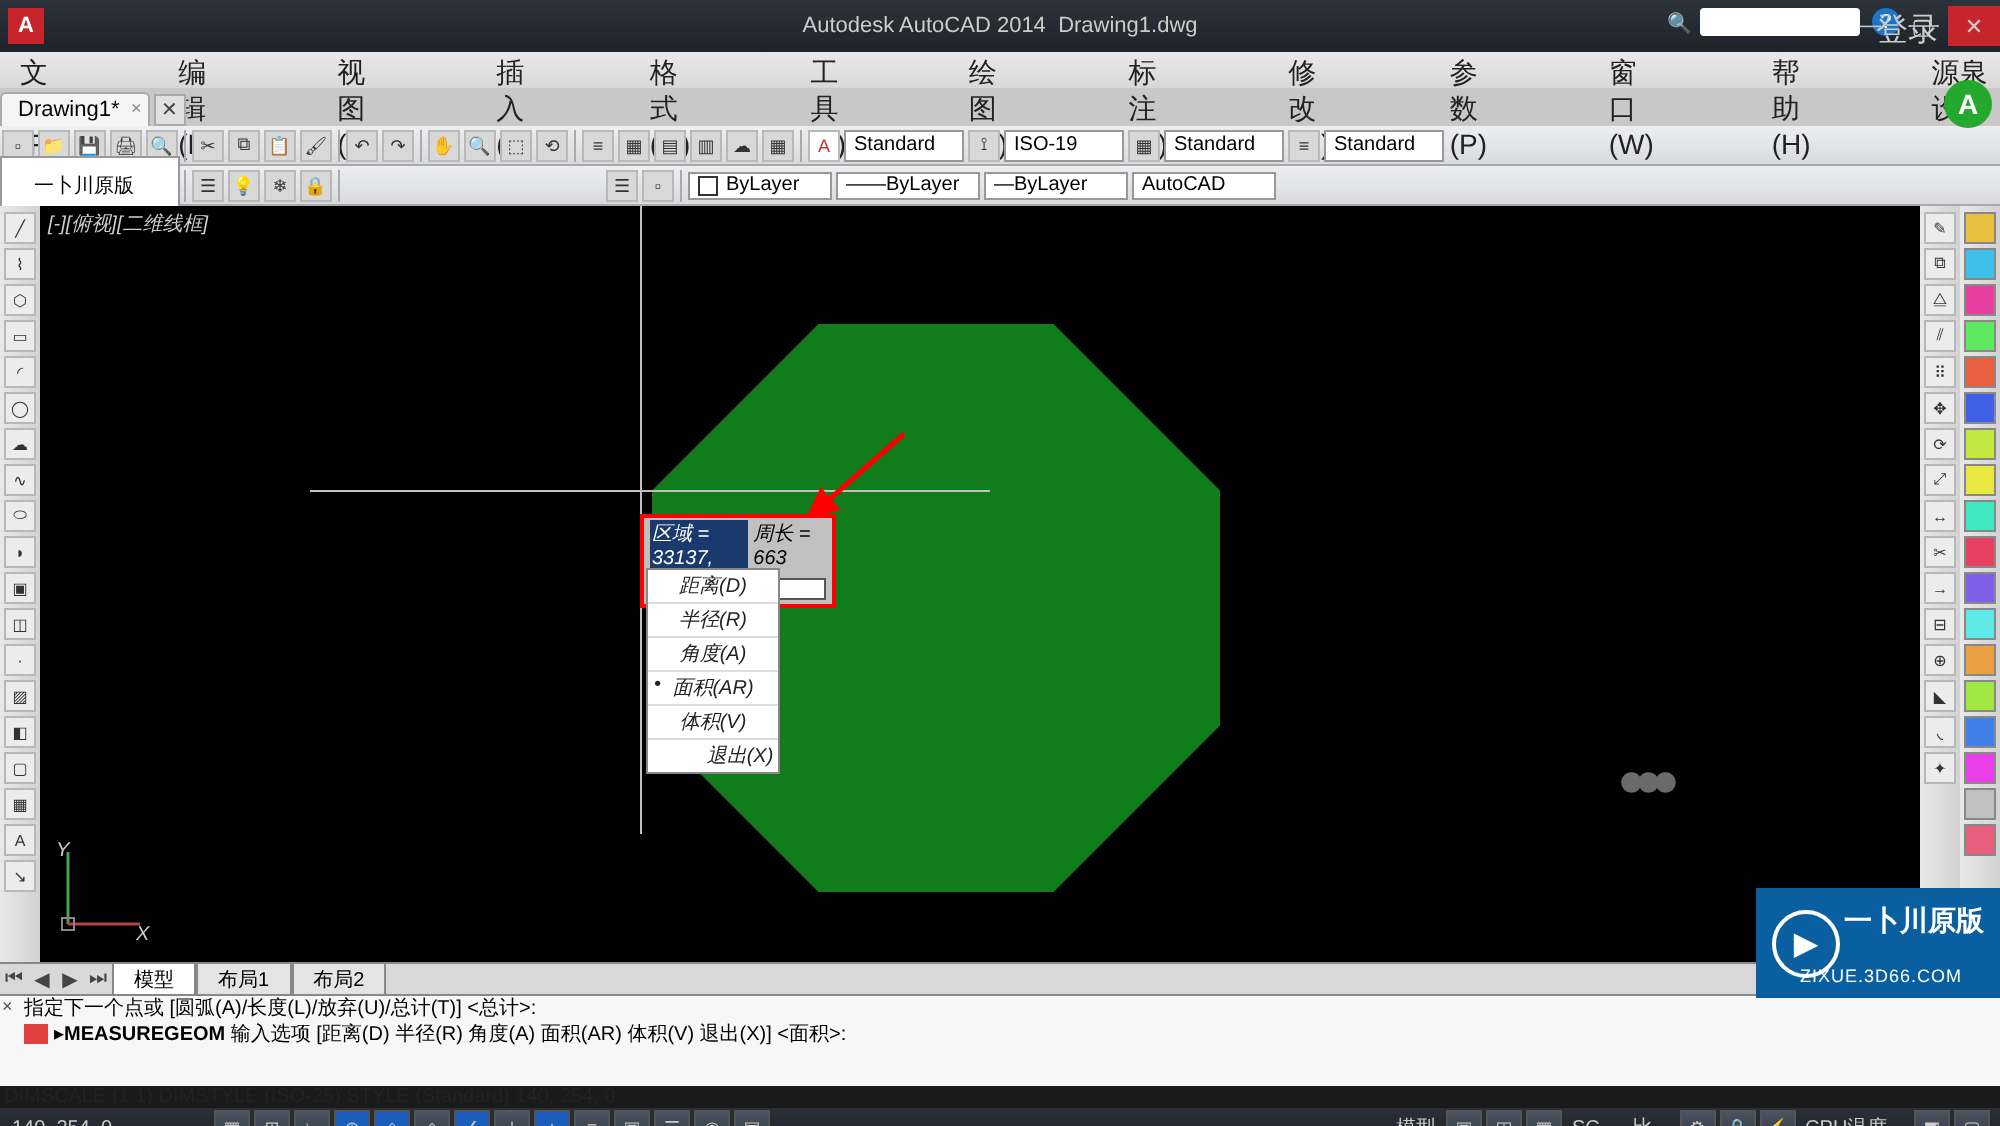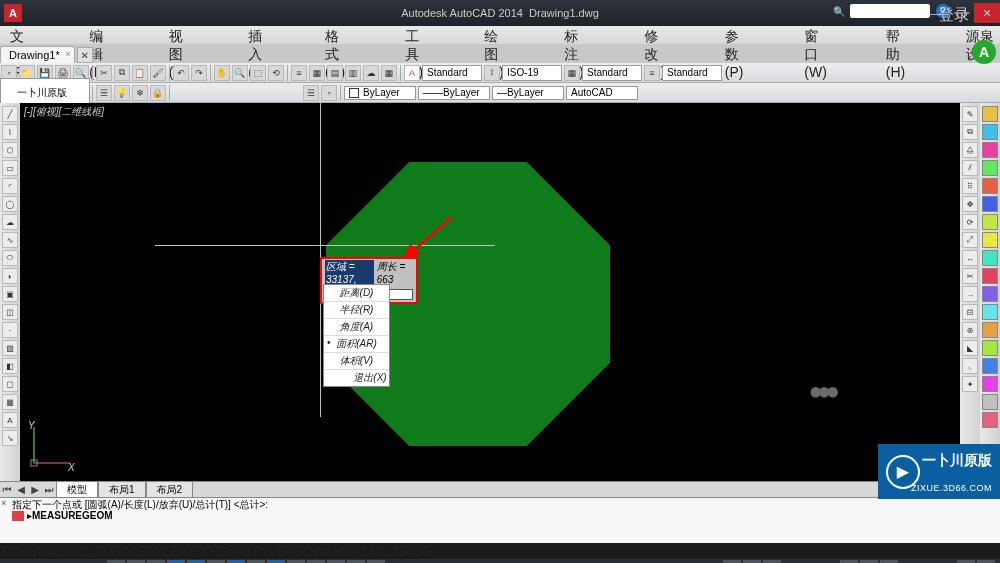--- a/index.html
+++ b/index.html
@@ -97,7 +97,7 @@
 .brand { position:absolute; right:0; bottom:64px; width:122px; height:55px; background:#0a5fa0; display:flex; align-items:center; justify-content:center; flex-direction:column; color:#fff;}
 .brand-play { width:34px; height:34px; border:2px solid #fff; border-radius:50%; display:flex; align-items:center; justify-content:center; position:absolute; left:8px;}
 .brand-txt { font-size:14px; font-weight:bold; position:absolute; right:8px; top:8px;}
-.brand-url { font-size:9px; position:absolute; right:8px; bottom:6px; letter-spacing:0.5px;}
+.brand-url { font-size:9px; position:absolute; right:19px; bottom:6px; letter-spacing:0.5px;}
 .batt { position:absolute; right:126px; bottom:76px; color:#6a6a6a; font-size:24px; letter-spacing:-6px;}
 
 .big-a { position:absolute; right:4px; top:40px; width:24px; height:24px; background:#24a82d; border-radius:50%; color:#fff; display:flex; align-items:center; justify-content:center; font-size:14px; font-weight:bold;}

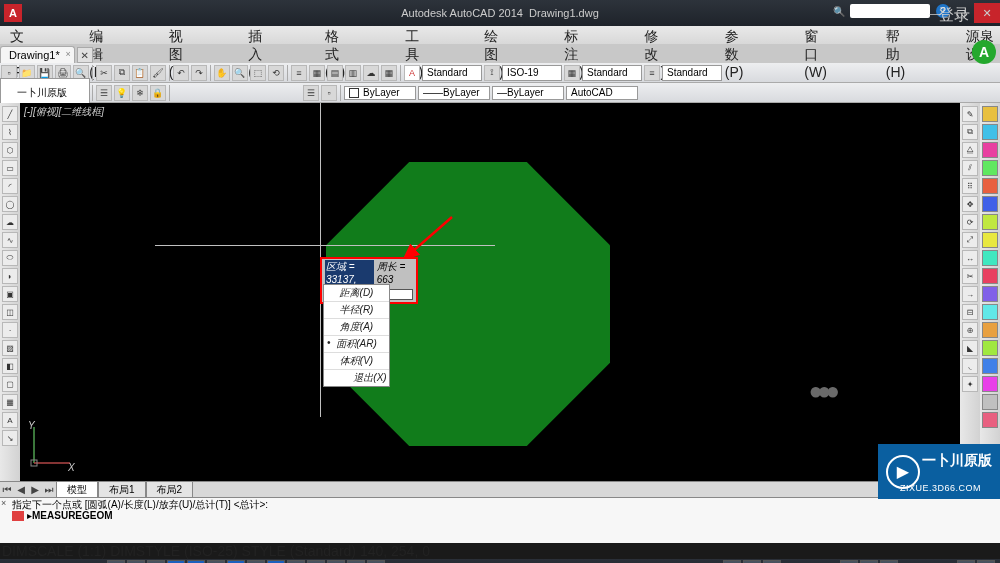--- a/index.html
+++ b/index.html
@@ -332,7 +332,7 @@
 <div class="cmd">
   <span class="x">×</span>
   <div class="cmd-line">指定下一个点或 [圆弧(A)/长度(L)/放弃(U)/总计(T)] &lt;总计&gt;:</div>
-  <div class="cmd-input"><div class="cmd-ico"></div>▸ <b>MEASUREGEOM</b>&nbsp;</div>
+  <div class="cmd-input"><div class="cmd-ico"></div>▸ <b>MEASUREGEOM</b>&nbsp;<span>输入选项 [距离(D) 半径(R) 角度(A) 面积(AR) 体积(V) 退出(X)] &lt;面积&gt;:</span></div>
 </div>
 <div class="cmd-status">DIMSCALE (1:1) DIMSTYLE (ISO-25) STYLE (Standard)   140, 254,  0</div>
 

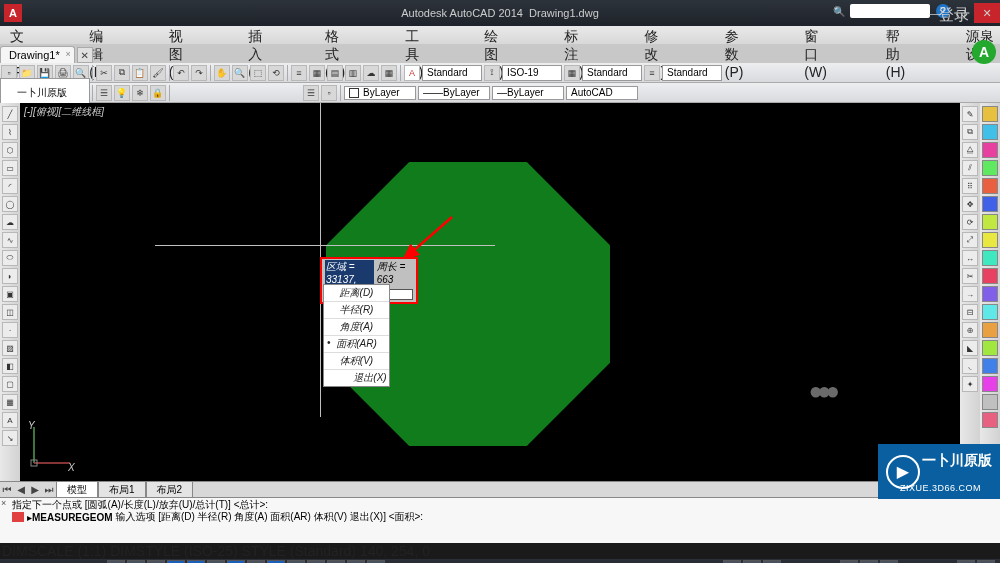--- a/index.html
+++ b/index.html
@@ -82,7 +82,7 @@
 .cmd-arrow { color:#ff0000; font-weight:bold;}
 .cmd-input { display:flex; align-items:center; padding-left:10px;}
 .cmd-ico { width:12px; height:10px; background:#e04040; margin-right:3px;}
-.cmd-status { font-size:14px; color:#222; padding-left:2px;}
+.cmd-status { font-size:10px; color:#222; padding-left:2px;}
 
 
 .status { height:20px; background:linear-gradient(#2a2f38,#1d2127); display:flex; align-items:center; font-size:10px; color:#ccc; position:relative;}

